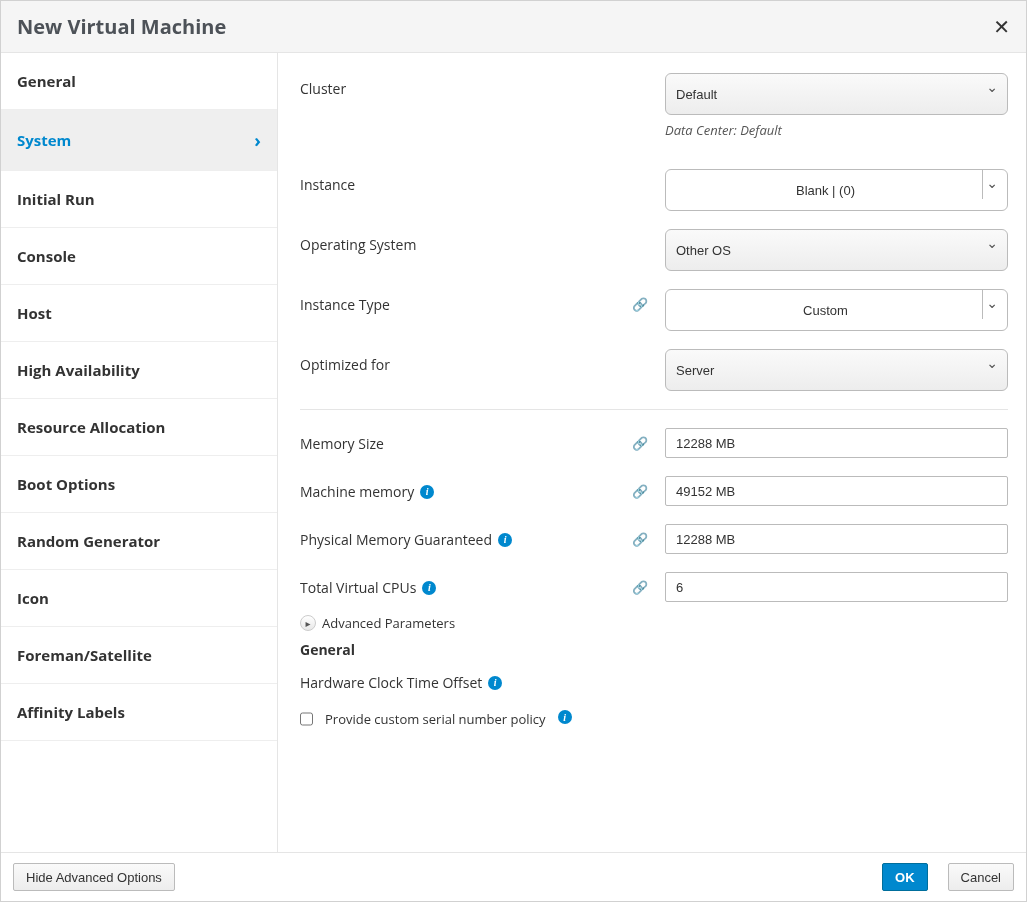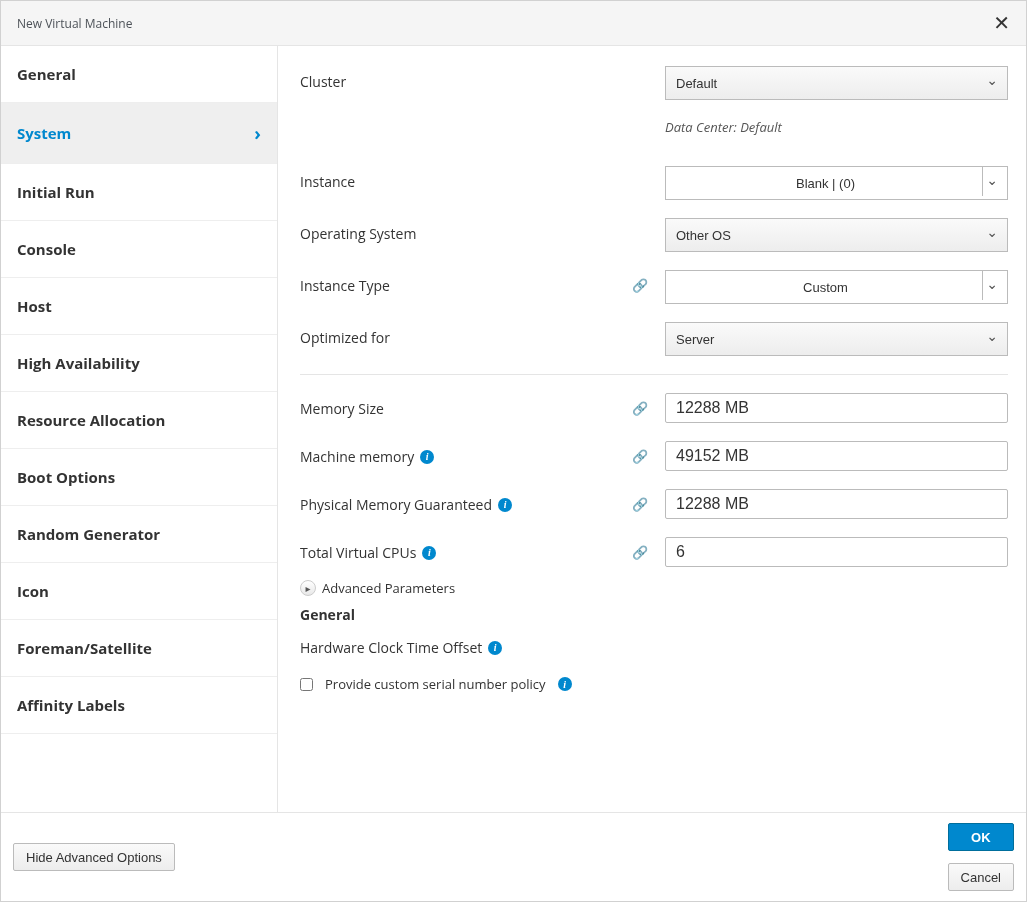--- a/index.html
+++ b/index.html
@@ -28,8 +28,8 @@
   justify-content: space-between;
 }
 .dialog-title {
-  font-size: 12px;
-  font-weight: 400;
+  font-size: 20px;
+  font-weight: 700;
   color: #4d5258;
 }
 .close-icon {

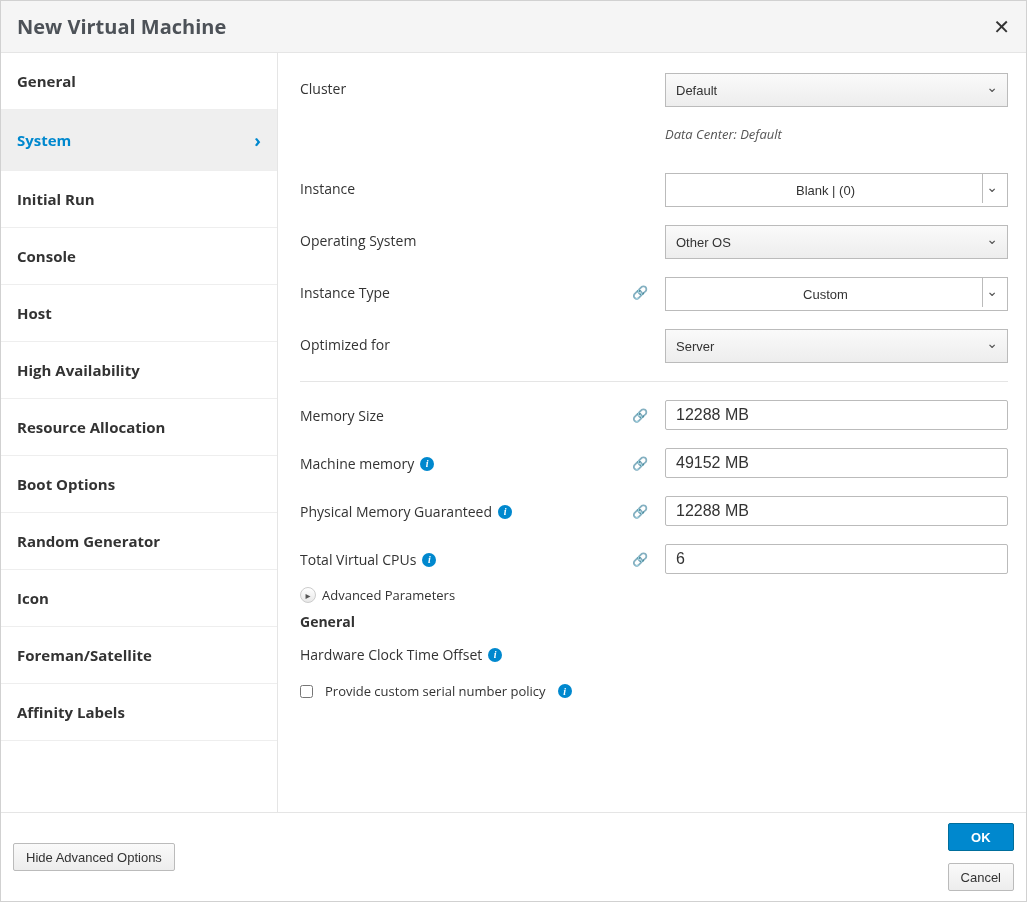--- a/index.html
+++ b/index.html
@@ -102,14 +102,14 @@
 }
 .form-select {
   width: 100%;
-  height: 34px;
+  height: 42px;
   border: 1px solid #bbb;
   background: linear-gradient(#fafafa,#ededed);
   padding: 0 28px 0 10px;
   font-size: 13px;
   color: #333;
   appearance: none;
-  border-radius: 0;
+  border-radius: 6px;
   position: relative;
 }
 .form-select.plain { background: #fff; text-align: center; }

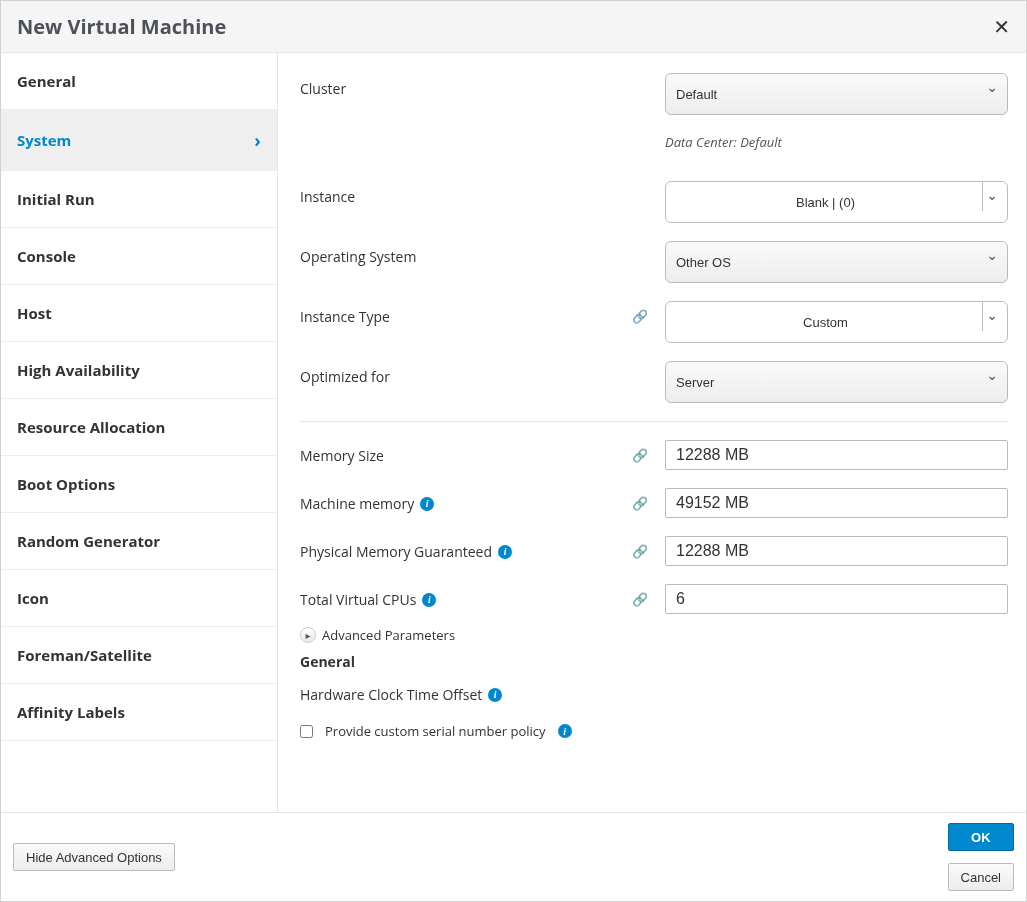--- a/index.html
+++ b/index.html
@@ -154,7 +154,7 @@
 .helper-text {
   font-style: italic;
   color: #555;
-  margin-top: 18px;
+  margin-top: 6px;
   font-size: 13px;
 }
 .info-icon {

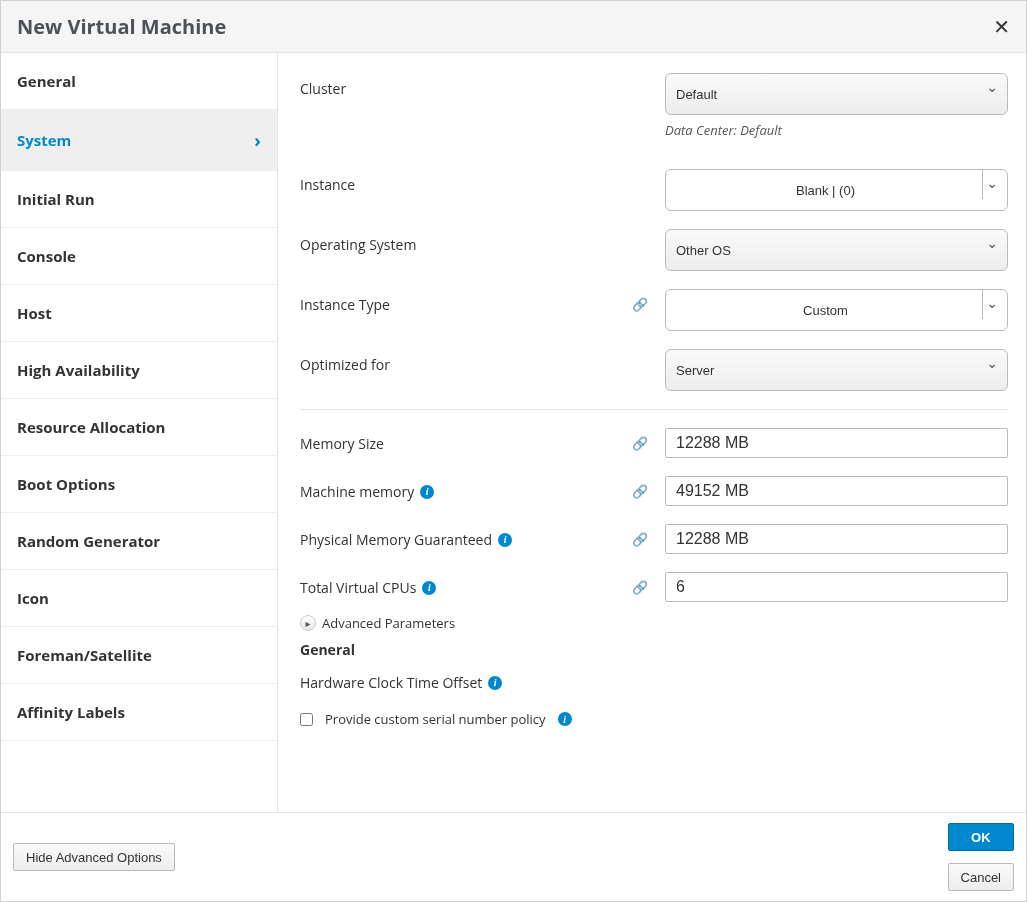--- a/index.html
+++ b/index.html
@@ -147,7 +147,7 @@
   border: 1px solid #bbb;
   background: #fff;
   padding: 7px 10px;
-  font-size: 16px;
+  font-size: 13px;
   color: #333;
   border-radius: 2px;
 }

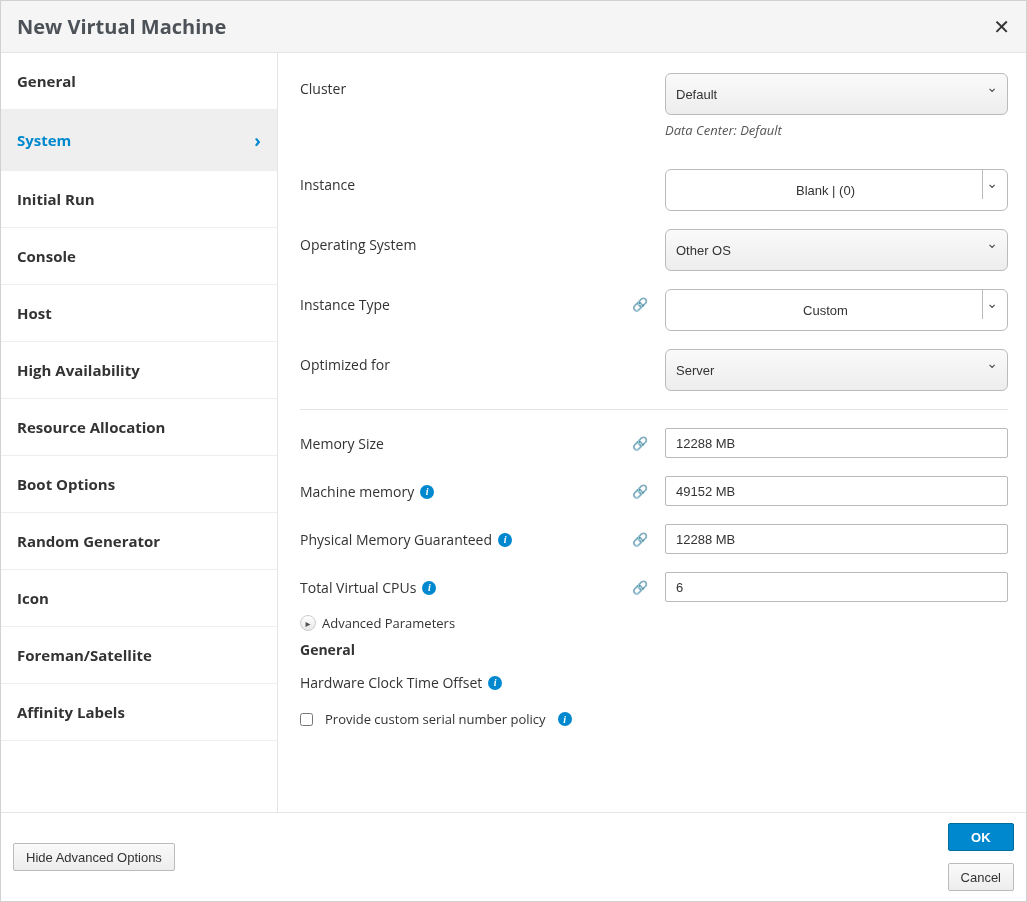--- a/index.html
+++ b/index.html
@@ -205,7 +205,6 @@
 }
 .checkbox-row {
   display: flex;
-  align-items: center;
   gap: 12px;
   margin-top: 6px;
 }

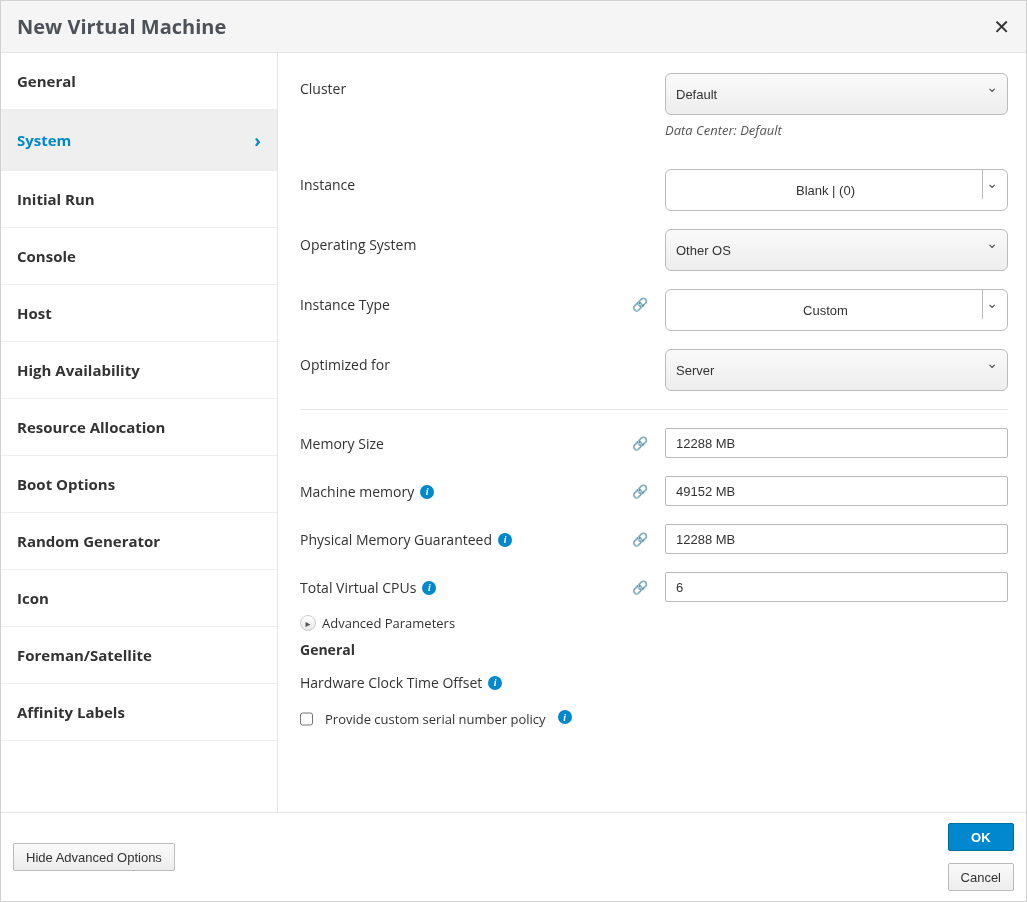--- a/index.html
+++ b/index.html
@@ -232,7 +232,7 @@
   color: #fff;
   font-weight: 600;
 }
-.footer-right { display: flex; gap: 12px; flex-direction: column; }
+.footer-right { display: flex; gap: 20px; }
 .form-row.compact { margin-bottom: 12px; }
 </style>
 </head>

